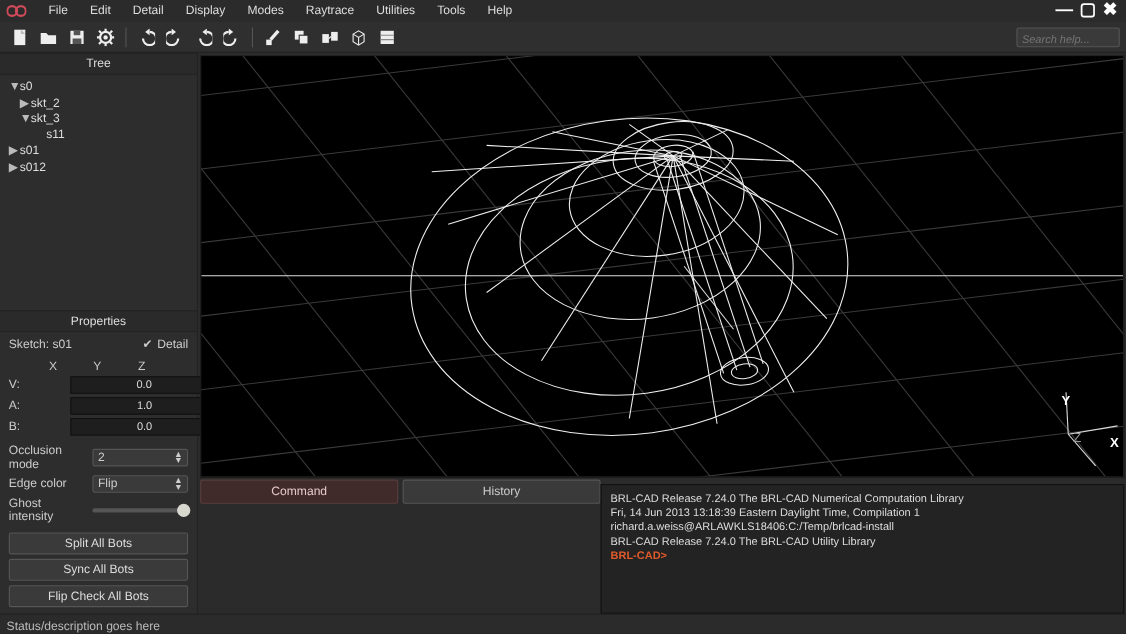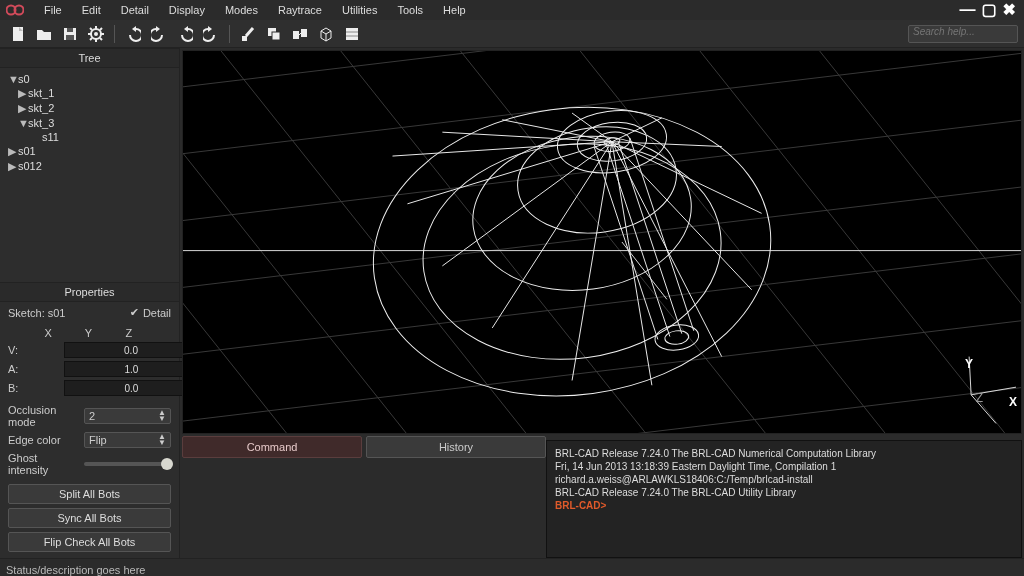--- a/index.html
+++ b/index.html
@@ -17,7 +17,7 @@
 .toolbar { display: flex; align-items: center; height: 28px; background: #2f2f2f; padding: 0 6px; gap: 2px; border-bottom: 1px solid #222; }
 .tool-btn { width: 24px; height: 22px; display:flex; align-items:center; justify-content:center; cursor:default; }
 .tool-sep { width:1px; height:18px; background:#555; margin:0 4px; }
-.search-box { margin-left:auto; width: 110px; height: 18px; background:#3a3a3a; border:1px solid #555; border-radius:2px; display:flex; align-items:flex-start; padding:0 4px; }
+.search-box { margin-left:auto; width: 94px; height: 18px; background:#3a3a3a; border:1px solid #555; border-radius:2px; display:flex; align-items:flex-end; padding:0 4px; }
 .search-box input { flex:1; background:transparent; border:none; color:#aaa; font-size:10px; font-style:italic; outline:none; }
 
 

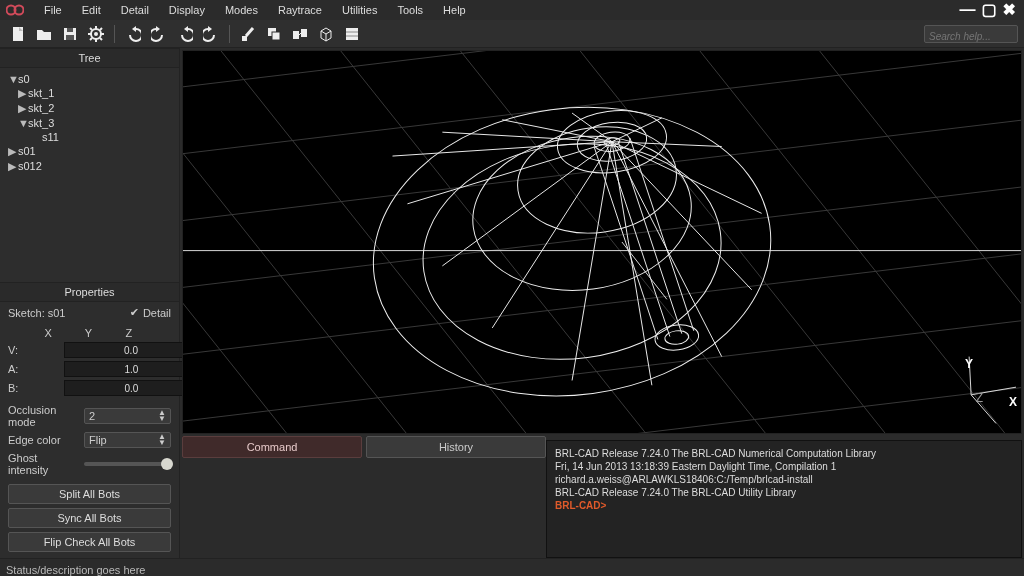--- a/index.html
+++ b/index.html
@@ -196,7 +196,6 @@
       <div class="panel-header">Tree</div>
       <div class="tree" id="tree">
           <div class="tree-row ind0"><span class="arrow">▼</span>s0</div>
-          <div class="tree-row ind1"><span class="arrow">▶</span>skt_1</div>
           <div class="tree-row ind1"><span class="arrow">▶</span>skt_2</div>
           <div class="tree-row ind1"><span class="arrow">▼</span>skt_3</div>
           <div class="tree-row ind2"><span class="arrow"></span>s11</div>

